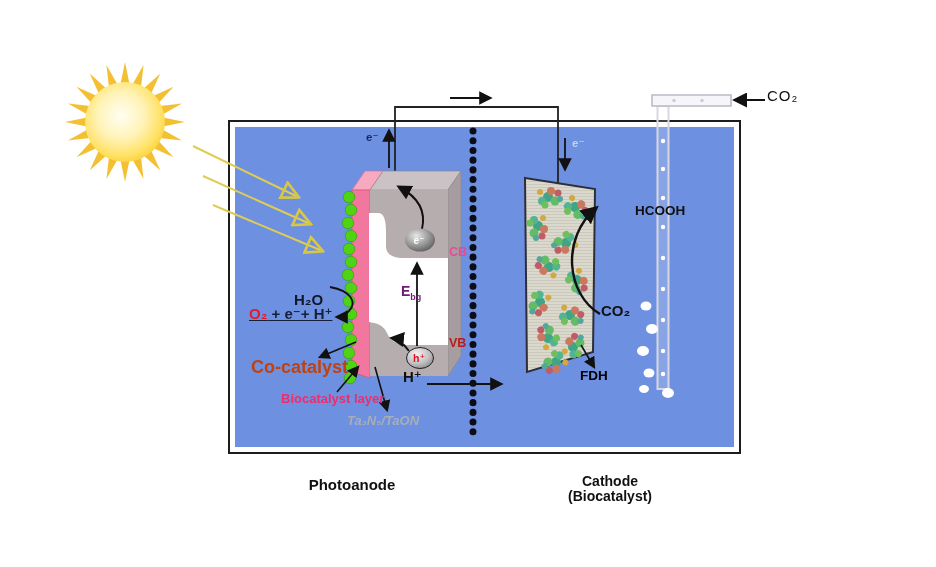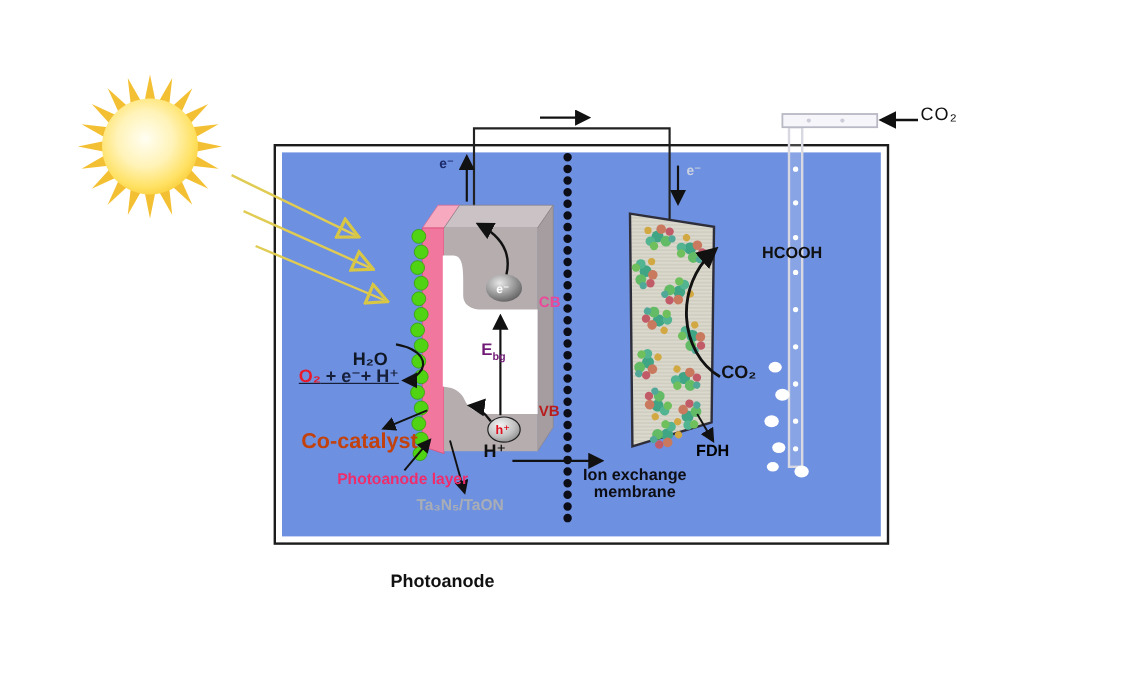--- a/index.html
+++ b/index.html
@@ -222,7 +222,7 @@
   <div class="lbl water">H₂O</div>
   <div class="lbl reaction"><span class="prod">O₂</span><span> + e⁻+ H⁺</span></div>
   <div class="lbl cocat">Co-catalyst</div>
-  <div class="lbl prot">Photoanode layer</div>
+  <div class="lbl prot">Biocatalyst layer</div>
   <div class="lbl semi">Ta₃N₅/TaON</div>
   <div class="lbl hplus">H⁺</div>
   <div class="lbl memlbl">

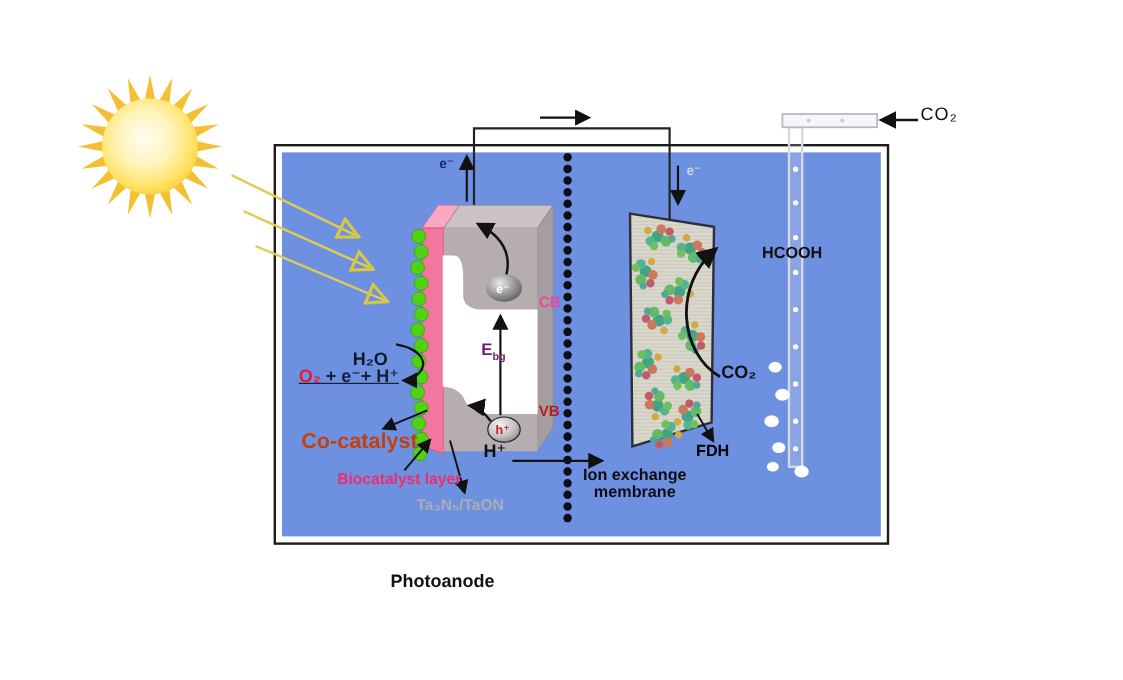--- a/index.html
+++ b/index.html
@@ -225,10 +225,6 @@
   <div class="lbl prot">Biocatalyst layer</div>
   <div class="lbl semi">Ta₃N₅/TaON</div>
   <div class="lbl hplus">H⁺</div>
-  <div class="lbl memlbl">
-    <div>Ion exchange</div>
-    <div>membrane</div>
-  </div>
   <div class="lbl cb">CB</div>
   <div class="lbl vb">VB</div>
   <div class="lbl ebg"><span>E</span><sub>bg</sub></div>

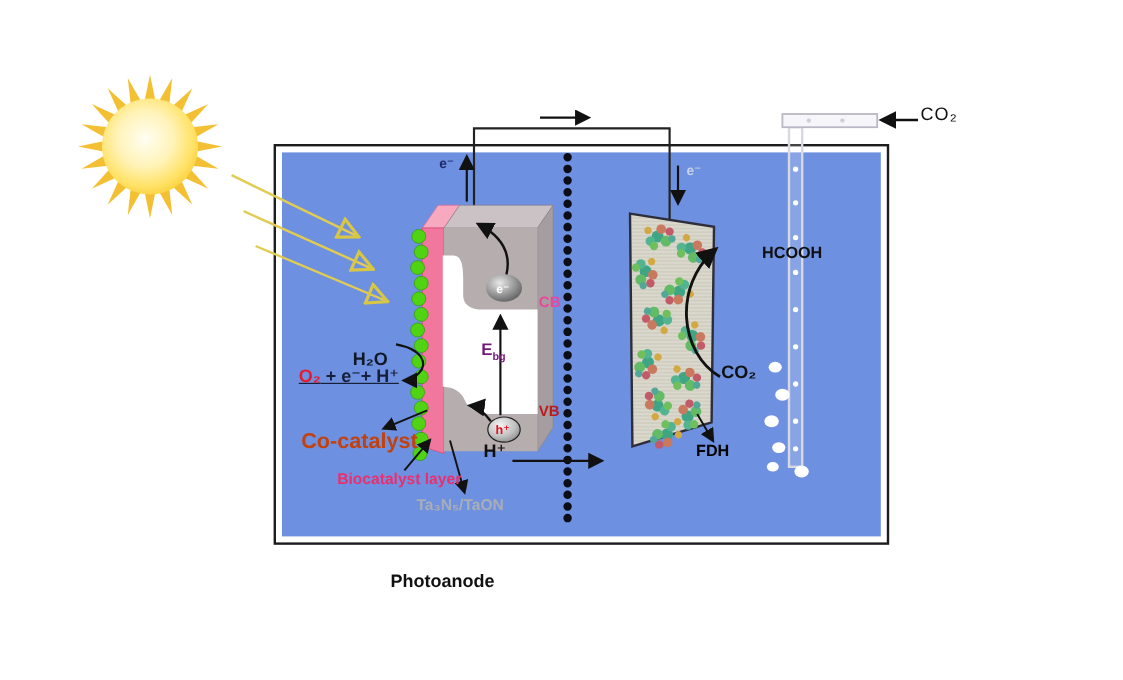--- a/index.html
+++ b/index.html
@@ -20,7 +20,7 @@
   .reaction .prod{color:#e8192c;}
   .cocat{left:251px;top:358px;font-size:18px;font-weight:bold;color:#c2410c;}
   .prot{left:281px;top:392px;font-size:13px;font-weight:bold;color:#ee2d6d;}
-  .semi{left:347px;top:414px;font-size:13px;font-weight:bold;color:#a9aeb6;}
+  .semi{left:347px;top:414px;font-size:13px;font-weight:bold;color:#a9aeb6;font-style:italic;}
   .hplus{left:403px;top:369px;font-size:15px;font-weight:bold;color:#101010;}
   .memlbl{left:479px;top:389px;width:100px;font-size:13.5px;font-weight:600;color:#0d0d14;text-align:center;white-space:normal;}
   .cb{left:449px;top:246px;font-size:12.5px;font-weight:bold;color:#ec4899;}

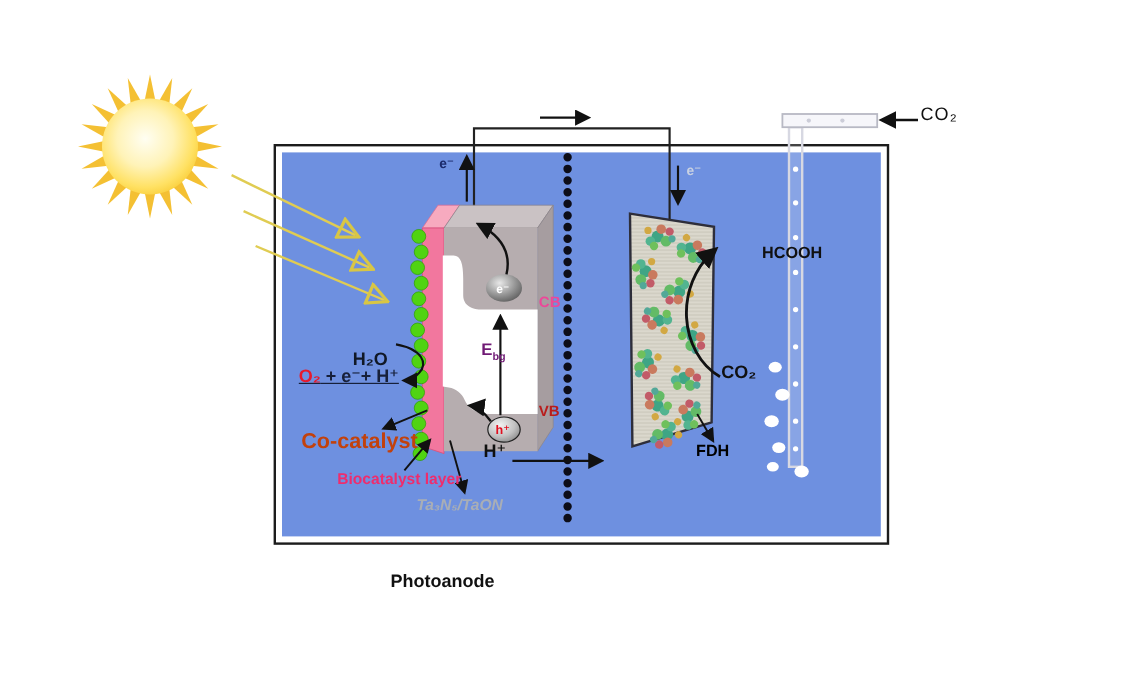--- a/index.html
+++ b/index.html
@@ -33,7 +33,7 @@
   .co2c{left:601px;top:303px;font-size:15px;font-weight:600;color:#101010;}
   .fdh{left:580px;top:369px;font-size:13.5px;font-weight:bold;color:#000000;}
   .co2in{left:767px;top:88px;font-size:15px;font-weight:500;letter-spacing:1px;color:#101010;}
-  .cap-anode{left:292px;top:477px;width:120px;text-align:right;font-size:15px;font-weight:bold;color:#111;}
+  .cap-anode{left:292px;top:477px;width:120px;text-align:center;font-size:15px;font-weight:bold;color:#111;}
   .cap-cathode{left:540px;top:474px;width:140px;text-align:center;font-size:14px;font-weight:bold;color:#111;white-space:normal;}
 </style>
 </head>

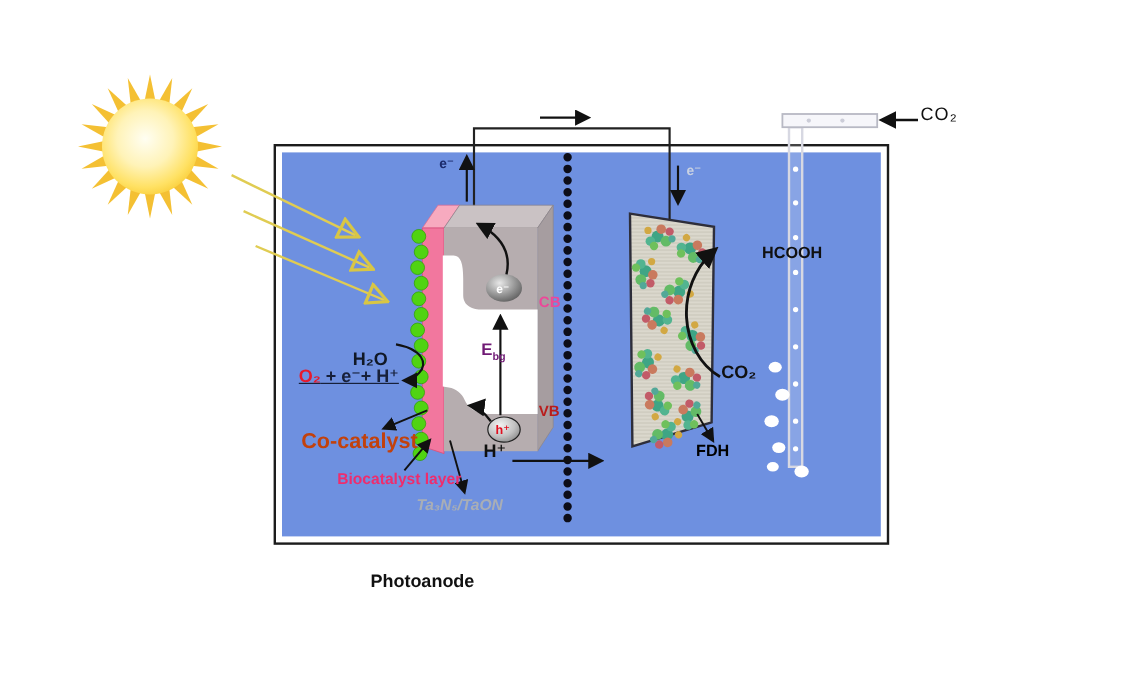--- a/index.html
+++ b/index.html
@@ -235,6 +235,10 @@
   <div class="lbl fdh">FDH</div>
   <div class="lbl co2in">CO₂</div>
   <div class="lbl cap-anode">Photoanode</div>
+  <div class="lbl cap-cathode">
+    <div>Cathode</div>
+    <div>(Biocatalyst)</div>
+  </div>
 
 </div>
 

